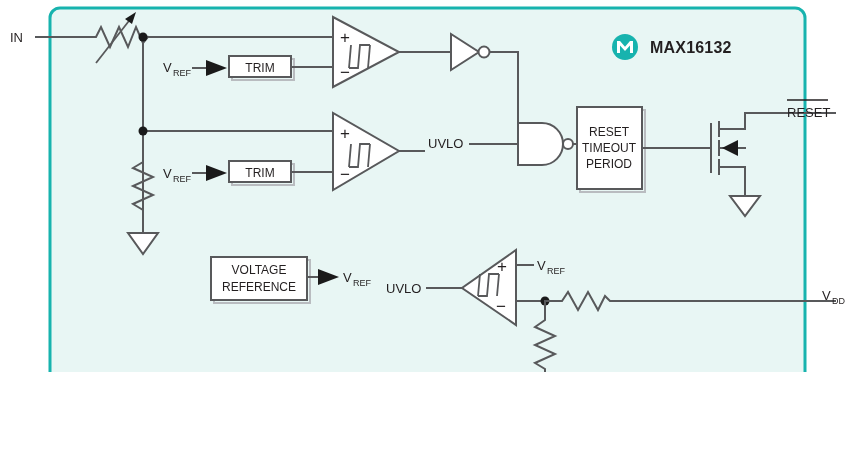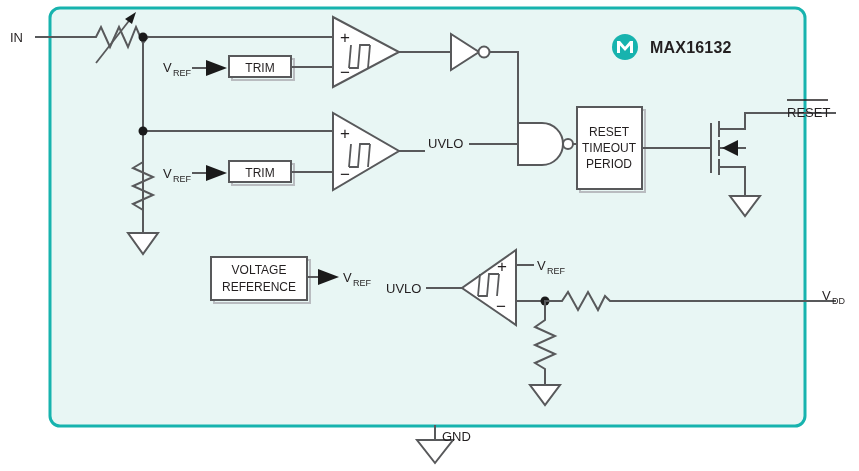--- a/index.html
+++ b/index.html
@@ -14,7 +14,7 @@
   #diagram-root {
     position: relative;
     width: 859px;
-    height: 471px;
+    height: 372px;
     background: #ffffff;
     overflow: hidden;
     text-decoration: underline;

